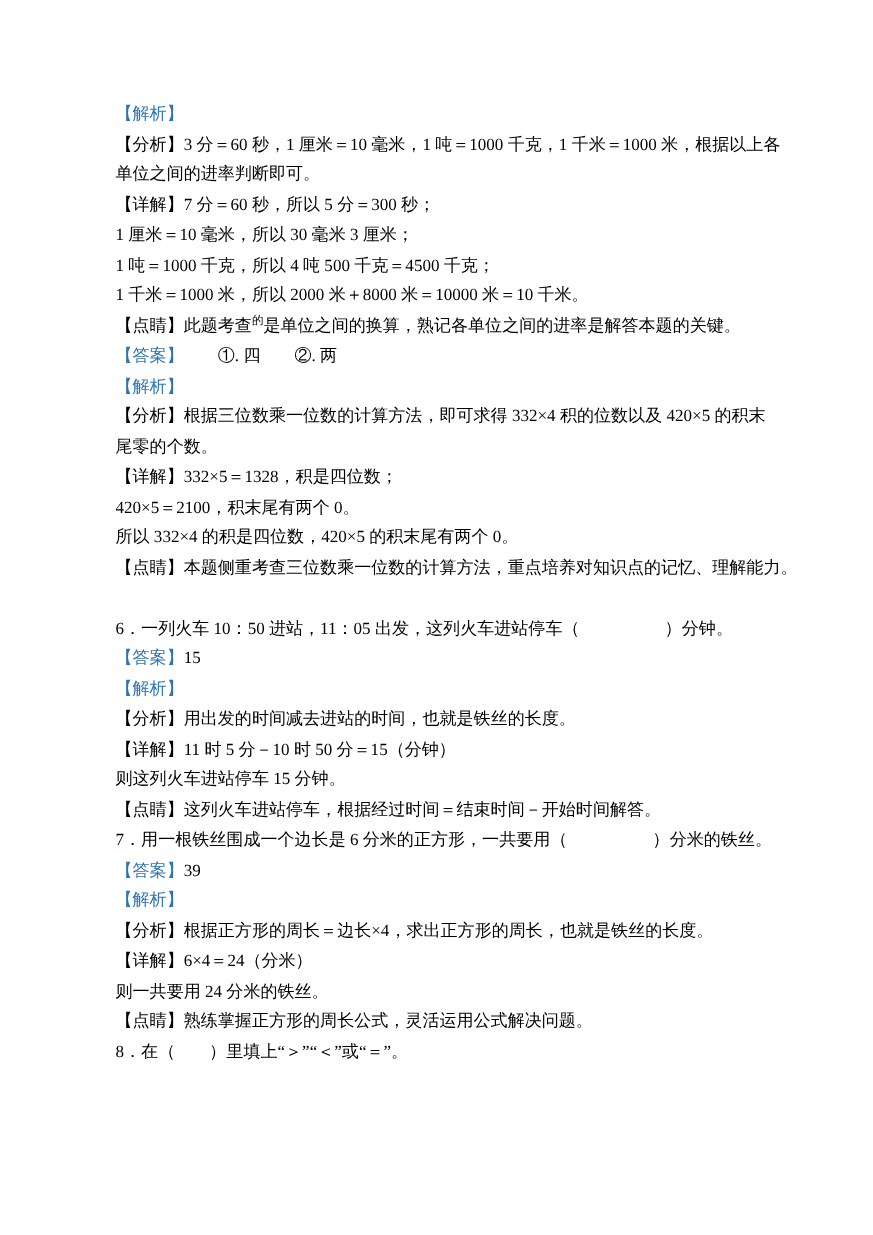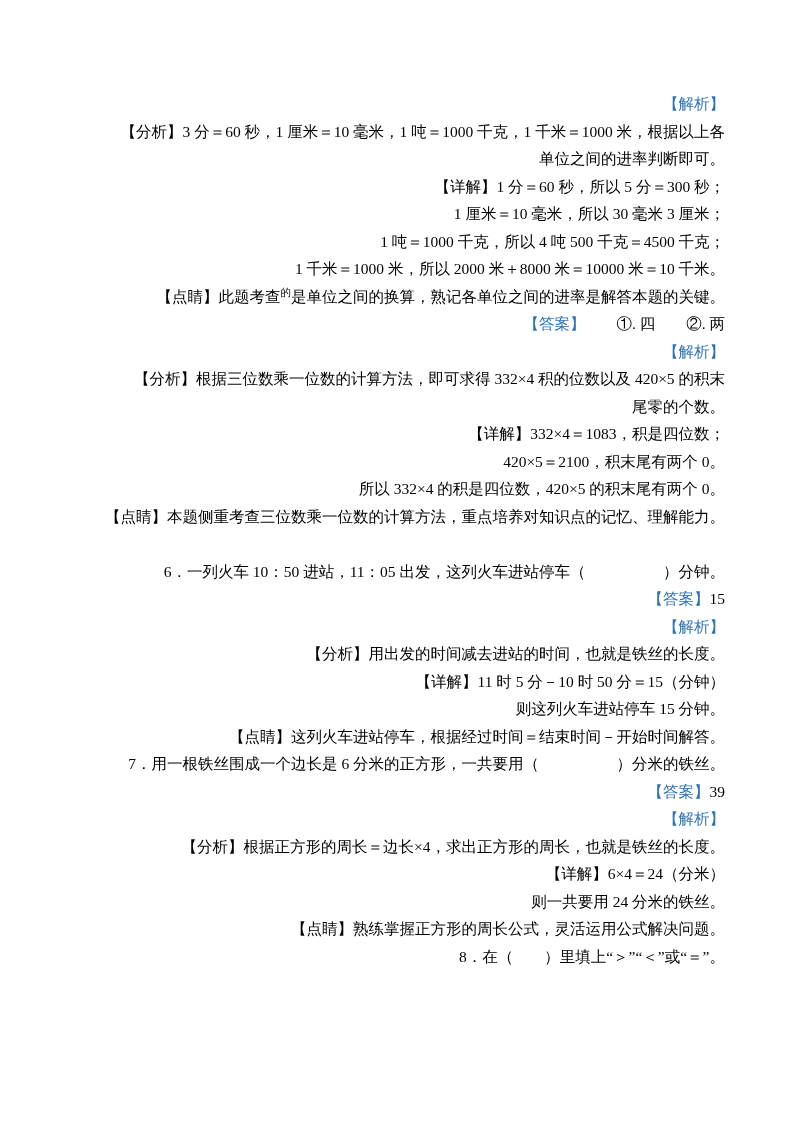--- a/index.html
+++ b/index.html
@@ -23,7 +23,6 @@
     left: 105px;
     top: 90px;
     width: 620px;
-    text-align: right;
   }
   .line {
     font-size: 15.5px;

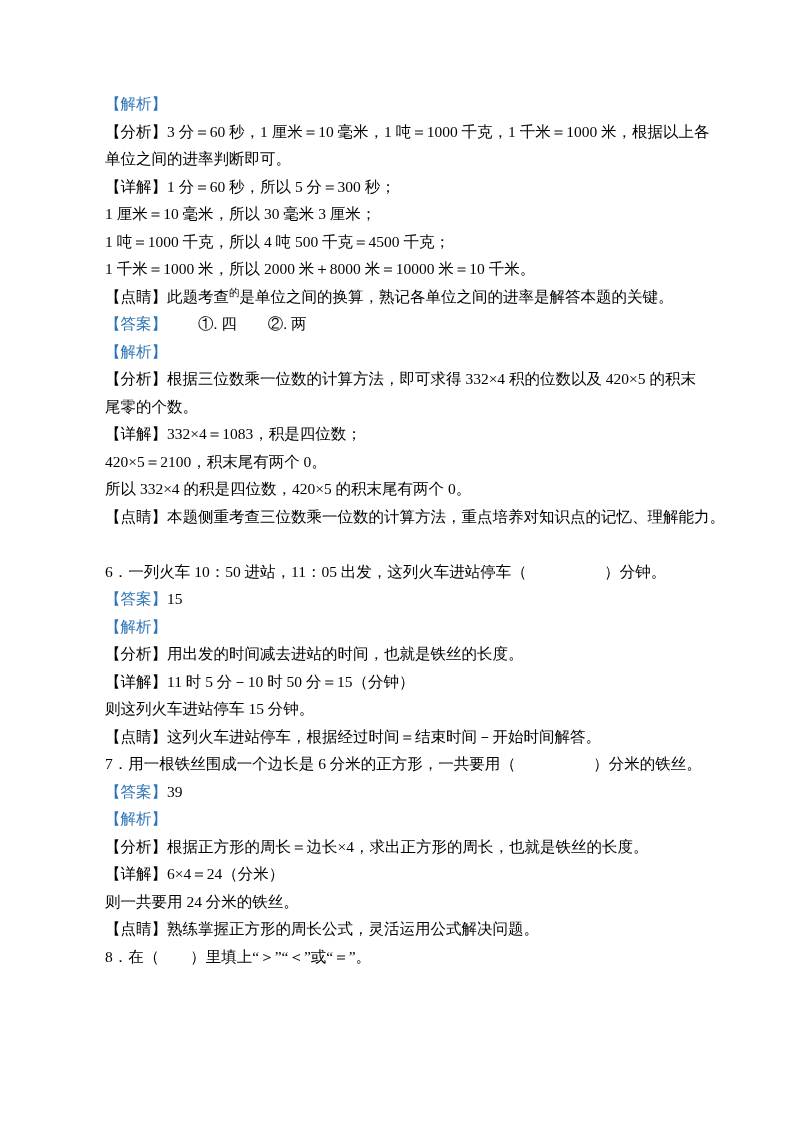--- a/index.html
+++ b/index.html
@@ -48,7 +48,7 @@
       <div class="line"><span class="accent">【解析】</span></div>
       <div class="line"><span>【分析】3 分＝60 秒，1 厘米＝10 毫米，1 吨＝1000 千克，1 千米＝1000 米，根据以上各</span></div>
       <div class="line"><span>单位之间的进率判断即可。</span></div>
-      <div class="line"><span>【详解】1 分＝60 秒，所以 5 分＝300 秒；</span></div>
+      <div class="line"><span>【详解】7 分＝60 秒，所以 5 分＝300 秒；</span></div>
       <div class="line"><span>1 厘米＝10 毫米，所以 30 毫米 3 厘米；</span></div>
       <div class="line"><span>1 吨＝1000 千克，所以 4 吨 500 千克＝4500 千克；</span></div>
       <div class="line"><span>1 千米＝1000 米，所以 2000 米＋8000 米＝10000 米＝10 千米。</span></div>

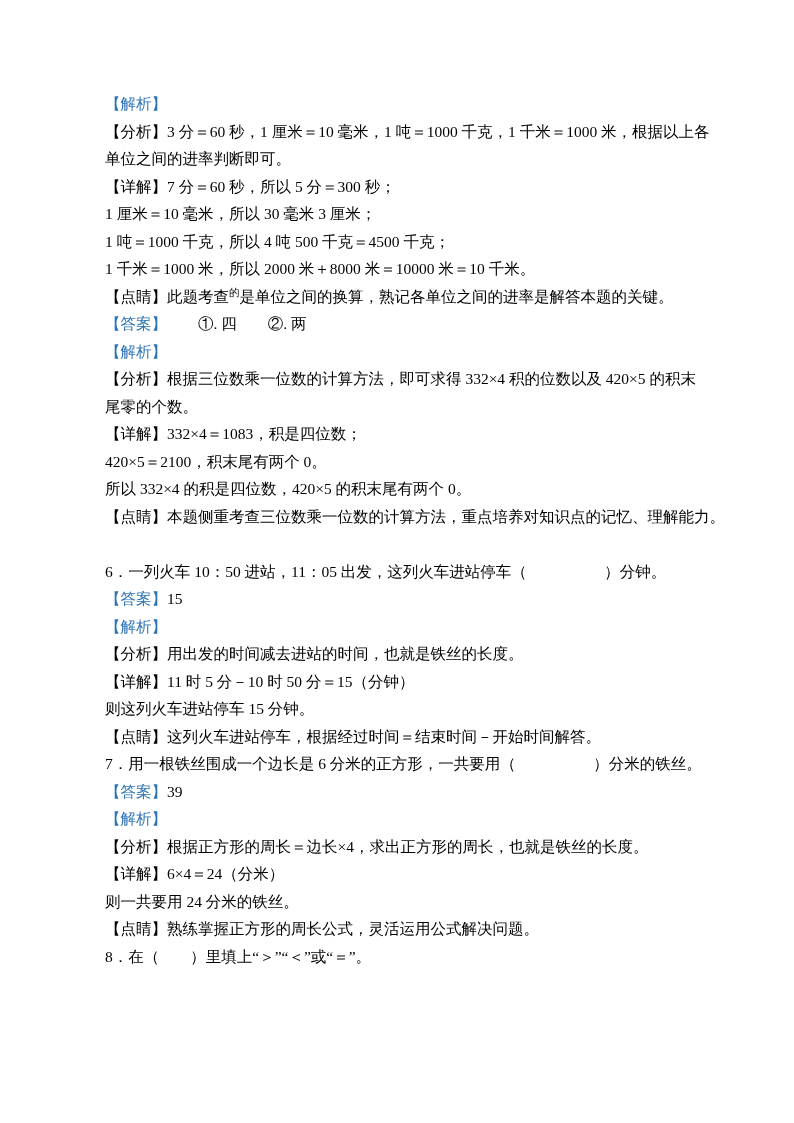--- a/index.html
+++ b/index.html
@@ -57,7 +57,7 @@
       <div class="line"><span class="accent">【解析】</span></div>
       <div class="line"><span>【分析】根据三位数乘一位数的计算方法，即可求得 332×4 积的位数以及 420×5 的积末</span></div>
       <div class="line"><span>尾零的个数。</span></div>
-      <div class="line"><span>【详解】332×4＝1083，积是四位数；</span></div>
+      <div class="line"><span>【详解】332×5＝1328，积是四位数；</span></div>
       <div class="line"><span>420×5＝2100，积末尾有两个 0。</span></div>
       <div class="line"><span>所以 332×4 的积是四位数，420×5 的积末尾有两个 0。</span></div>
       <div class="line"><span>【点睛】本题侧重考查三位数乘一位数的计算方法，重点培养对知识点的记忆、理解能力。</span></div>

